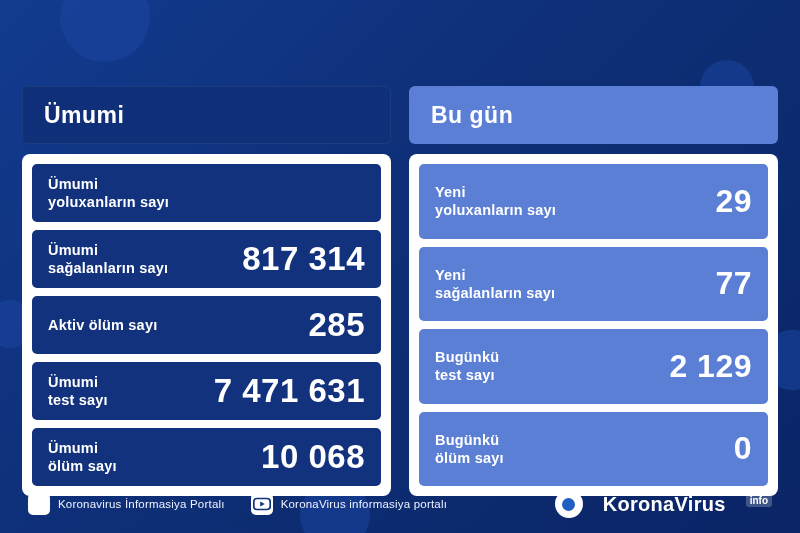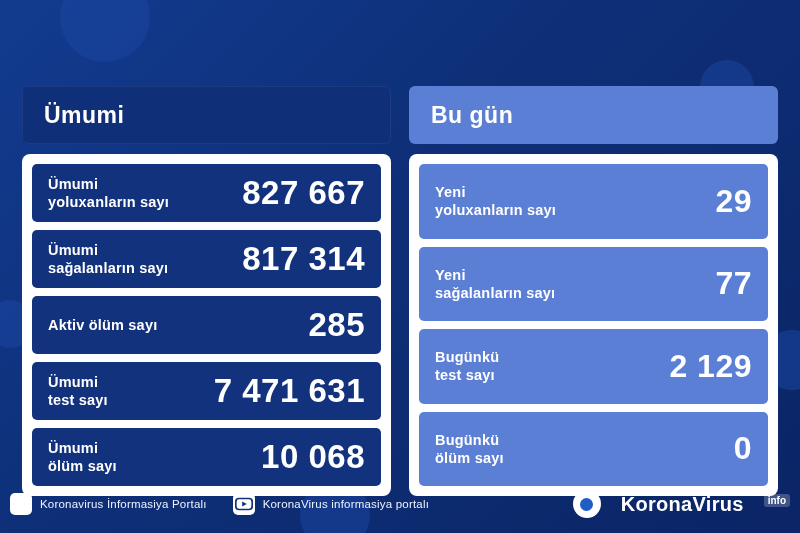--- a/index.html
+++ b/index.html
@@ -235,7 +235,6 @@
         <div class="row row-left">
           <span class="label">Ümumi
 yoluxanların sayı</span>
-          <span class="value">827 667</span>
         </div>
         <div class="row row-left">
           <span class="label">Ümumi

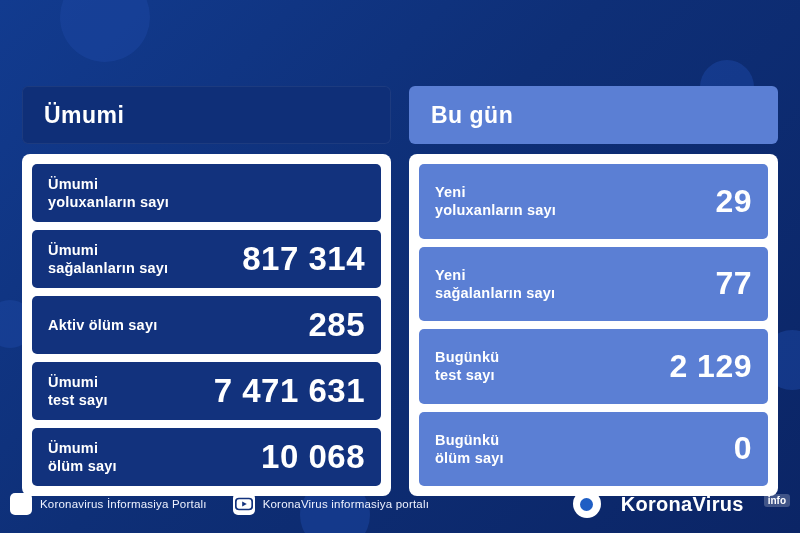--- a/index.html
+++ b/index.html
@@ -142,7 +142,7 @@
     height: 58px;
     display: flex;
     align-items: center;
-    padding: 0 10px;
+    padding: 0 28px;
     box-sizing: border-box;
     gap: 26px;
   }

